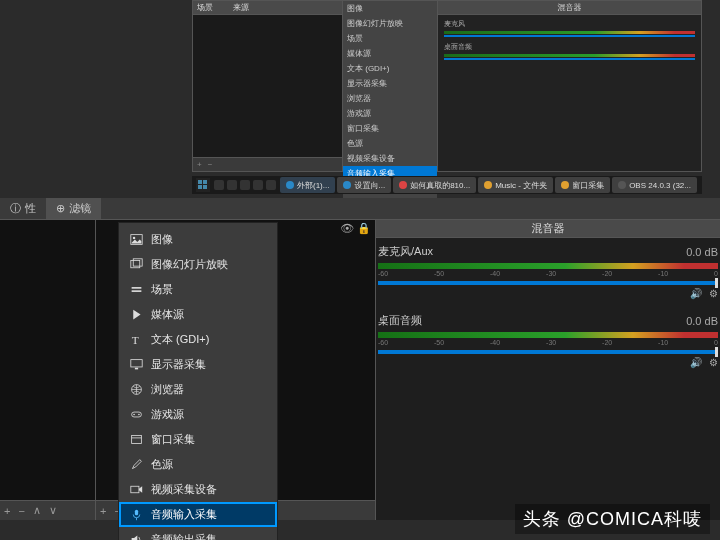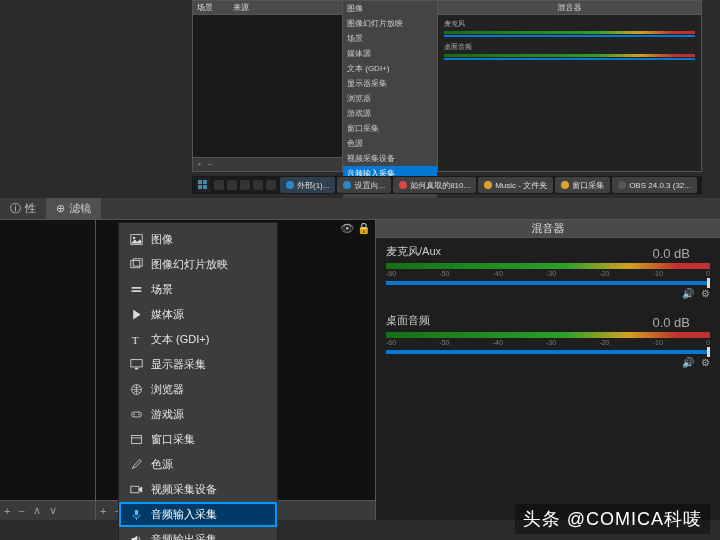--- a/index.html
+++ b/index.html
@@ -173,7 +173,7 @@
   .ctx .citem .cicon svg { width: 13px; height: 13px; }
 
   
-  .mixer-row { margin: 6px 10px 14px; }
+  .mixer-row { margin: 6px 2px 14px; }
   .mixer-label { color: #ccc; font-size: 11px; margin-bottom: 4px; }
   .mixer-db { position: absolute; right: 20px; top: 2px; color: #aaa; font-size: 13px; }
   .mixer-meter {

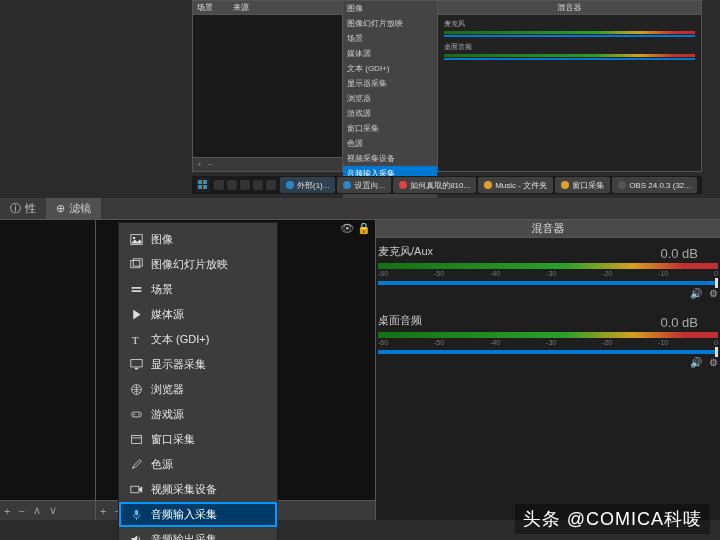--- a/index.html
+++ b/index.html
@@ -175,7 +175,7 @@
   
   .mixer-row { margin: 6px 2px 14px; }
   .mixer-label { color: #ccc; font-size: 11px; margin-bottom: 4px; }
-  .mixer-db { position: absolute; right: 20px; top: 2px; color: #aaa; font-size: 13px; }
+  .mixer-db { position: absolute; right: 0; top: 2px; color: #aaa; font-size: 11px; }
   .mixer-meter {
     height: 6px;
     background: linear-gradient(90deg, #157015 0%, #2aa02a 55%, #d4a020 75%, #c03030 90%);

